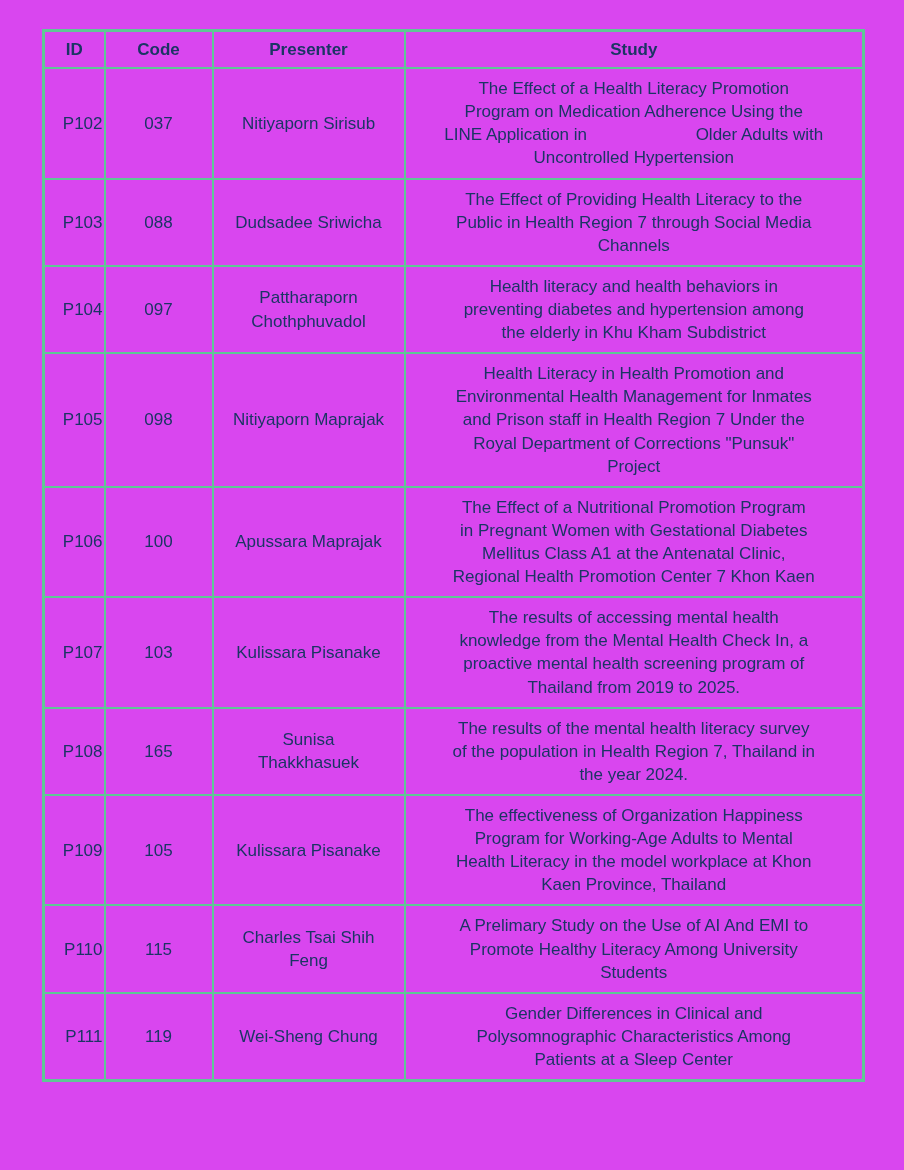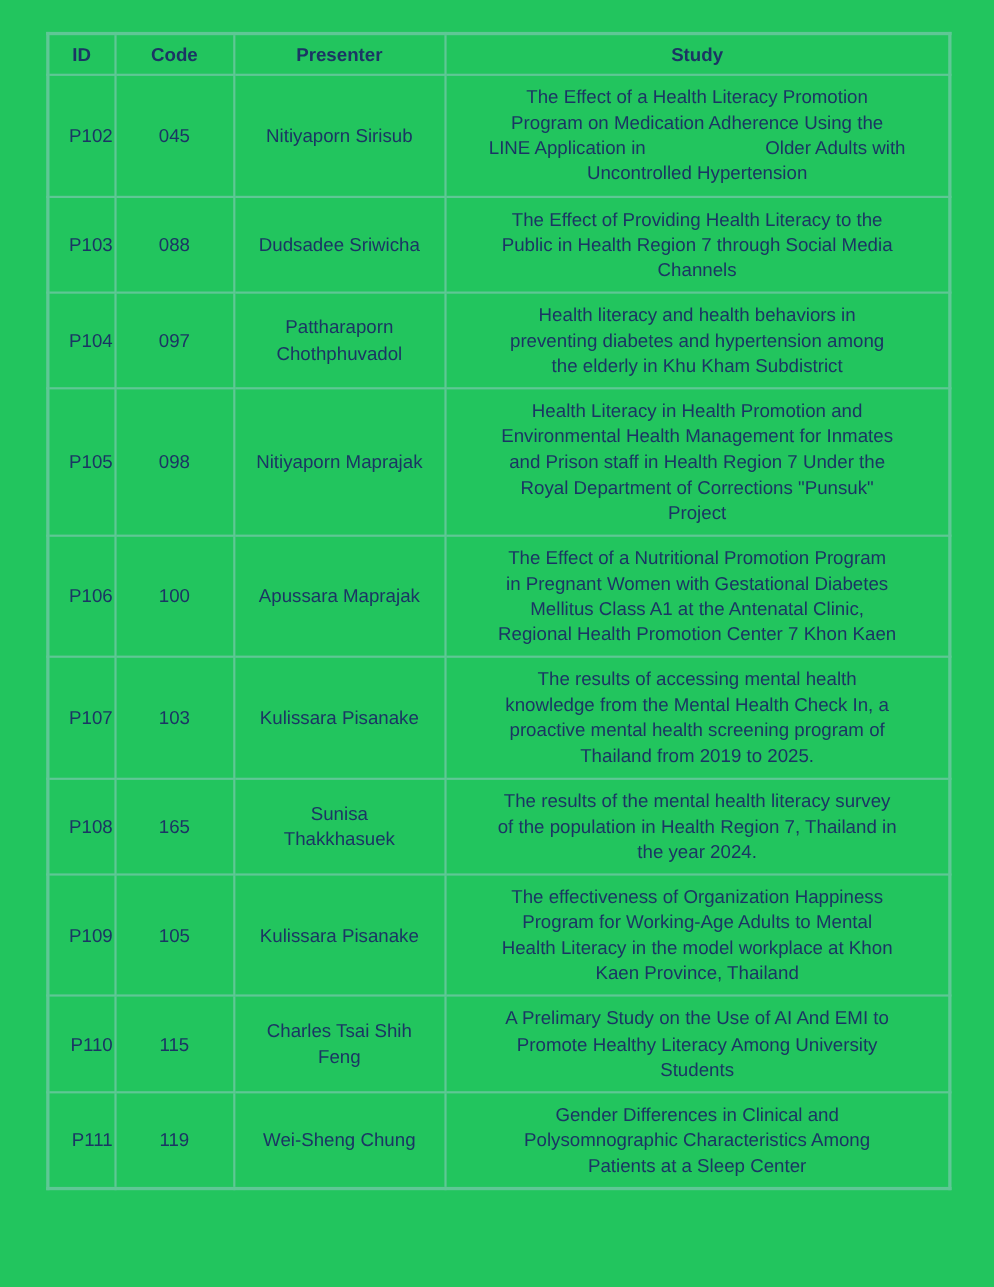--- a/index.html
+++ b/index.html
@@ -11,7 +11,7 @@
     position: relative;
     width: 904px;
     height: 1170px;
-    background: #22c55e;
+    background: #d946ef;
     font-family: "Liberation Sans", sans-serif;
   }
   table.presentations {

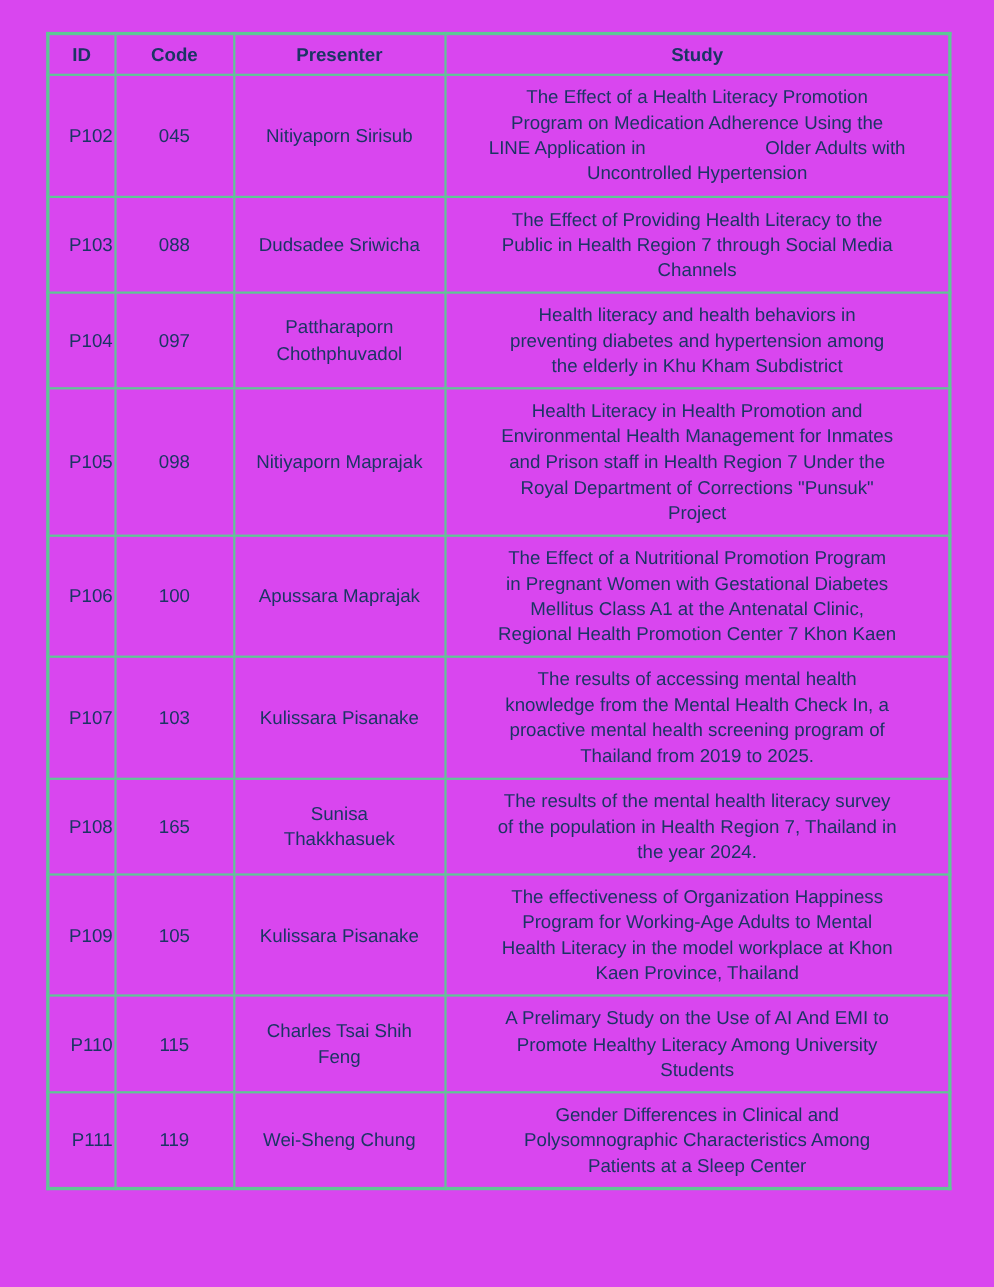--- a/index.html
+++ b/index.html
@@ -76,7 +76,7 @@
     <tbody>
       <tr>
         <td class="cell-id">P102</td>
-        <td class="cell-code">045</td>
+        <td class="cell-code">037</td>
         <td class="cell-presenter">Nitiyaporn Sirisub</td>
         <td class="cell-title">The Effect of a Health Literacy Promotion
 Program on Medication Adherence Using the

